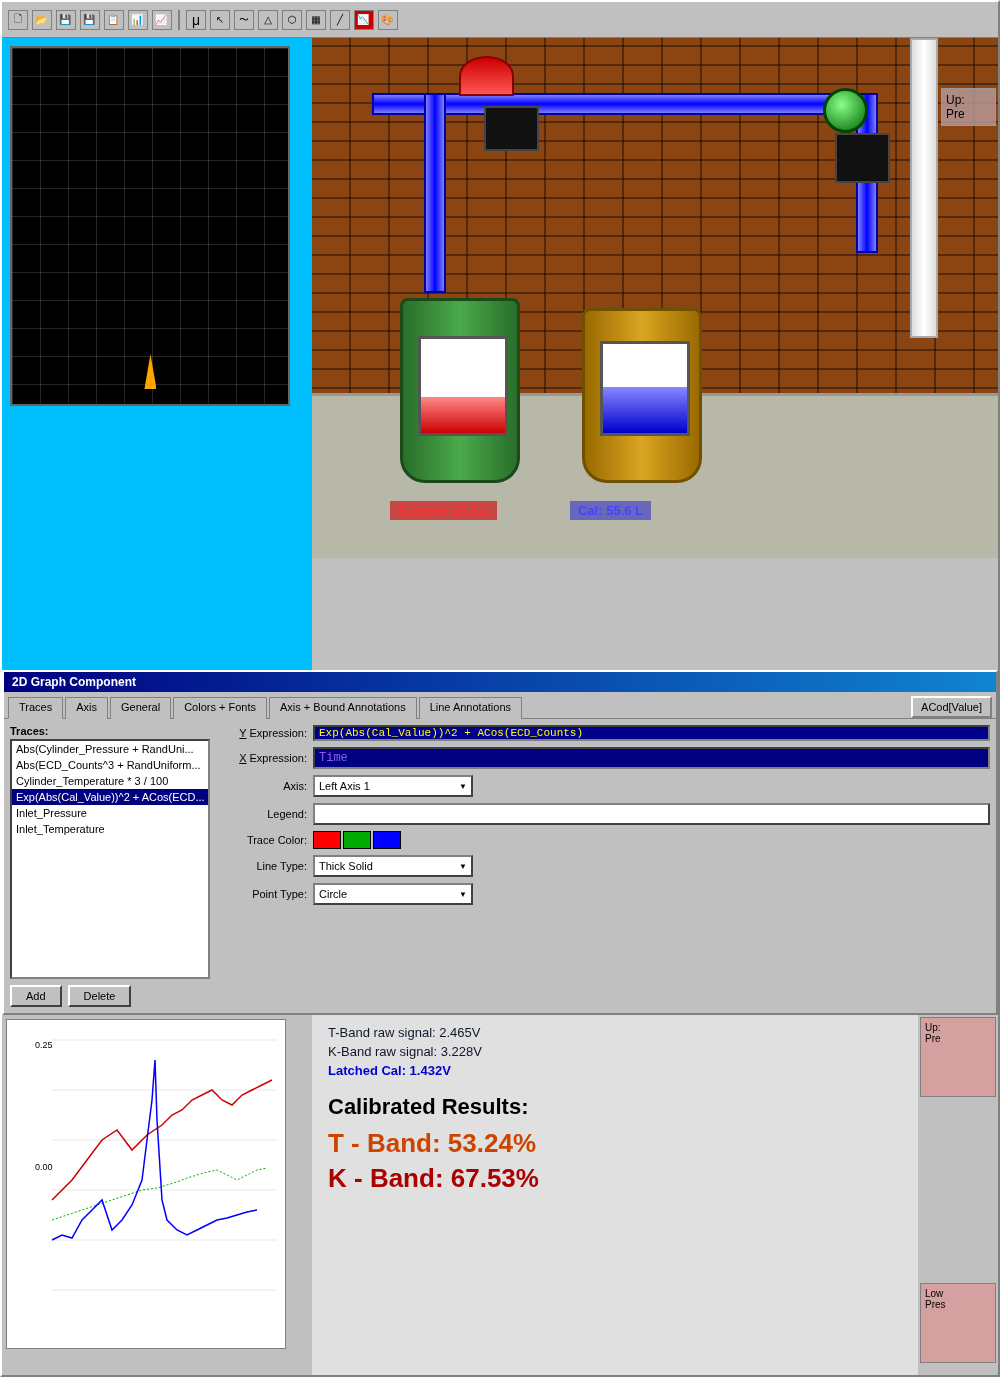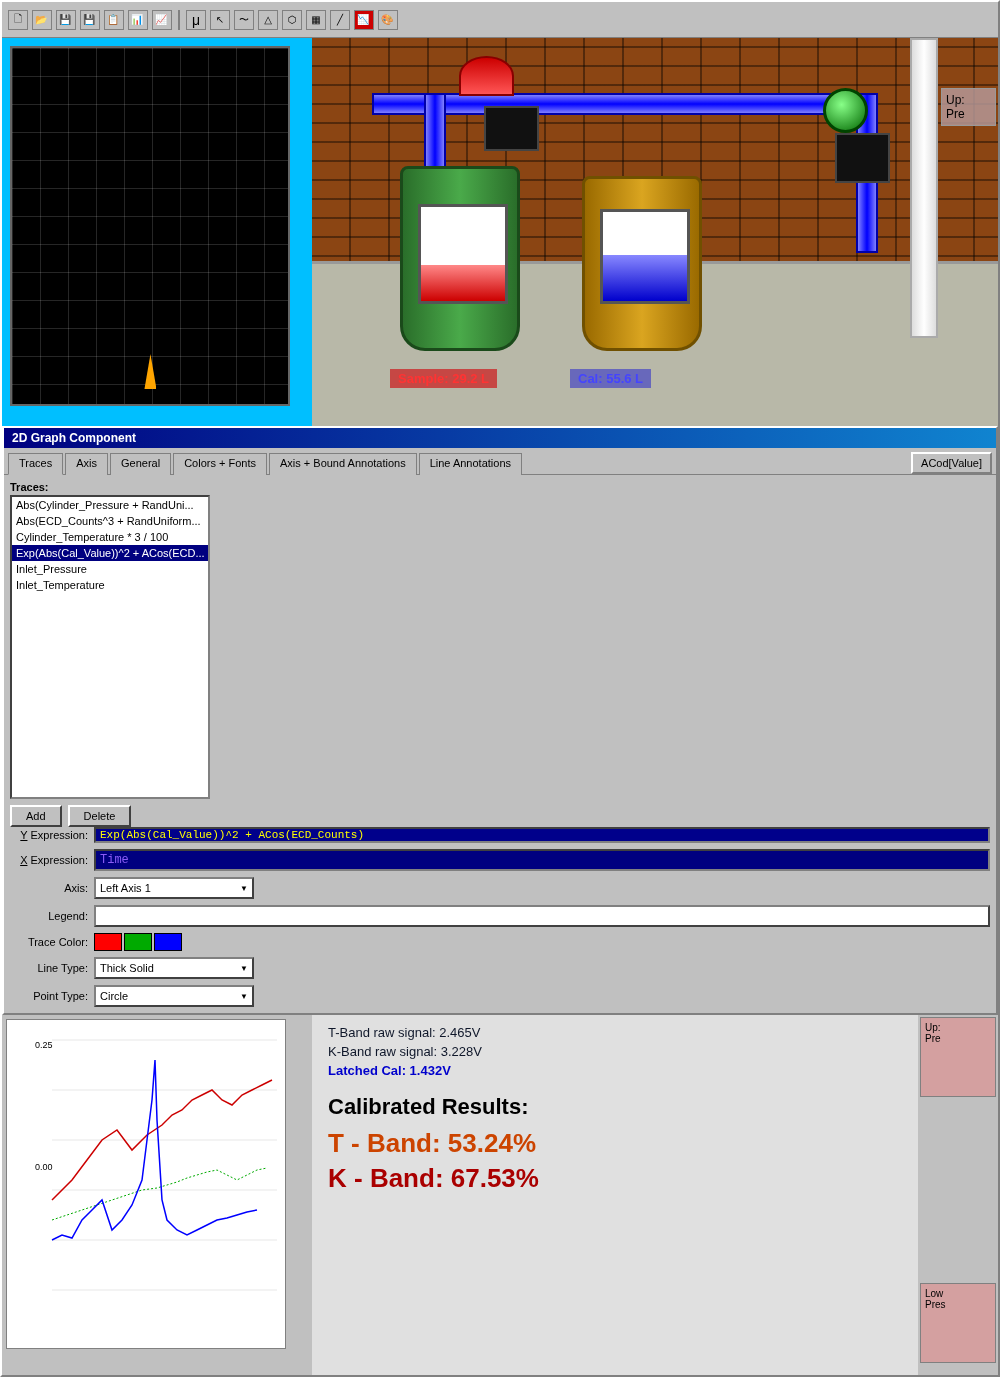--- a/index.html
+++ b/index.html
@@ -155,10 +155,9 @@
 
     .dialog-body {
       display: flex;
-      gap: 0;
+      gap: 9px;
       padding: 6px;
       position: relative;
-      flex-direction: column;
     }
 
     

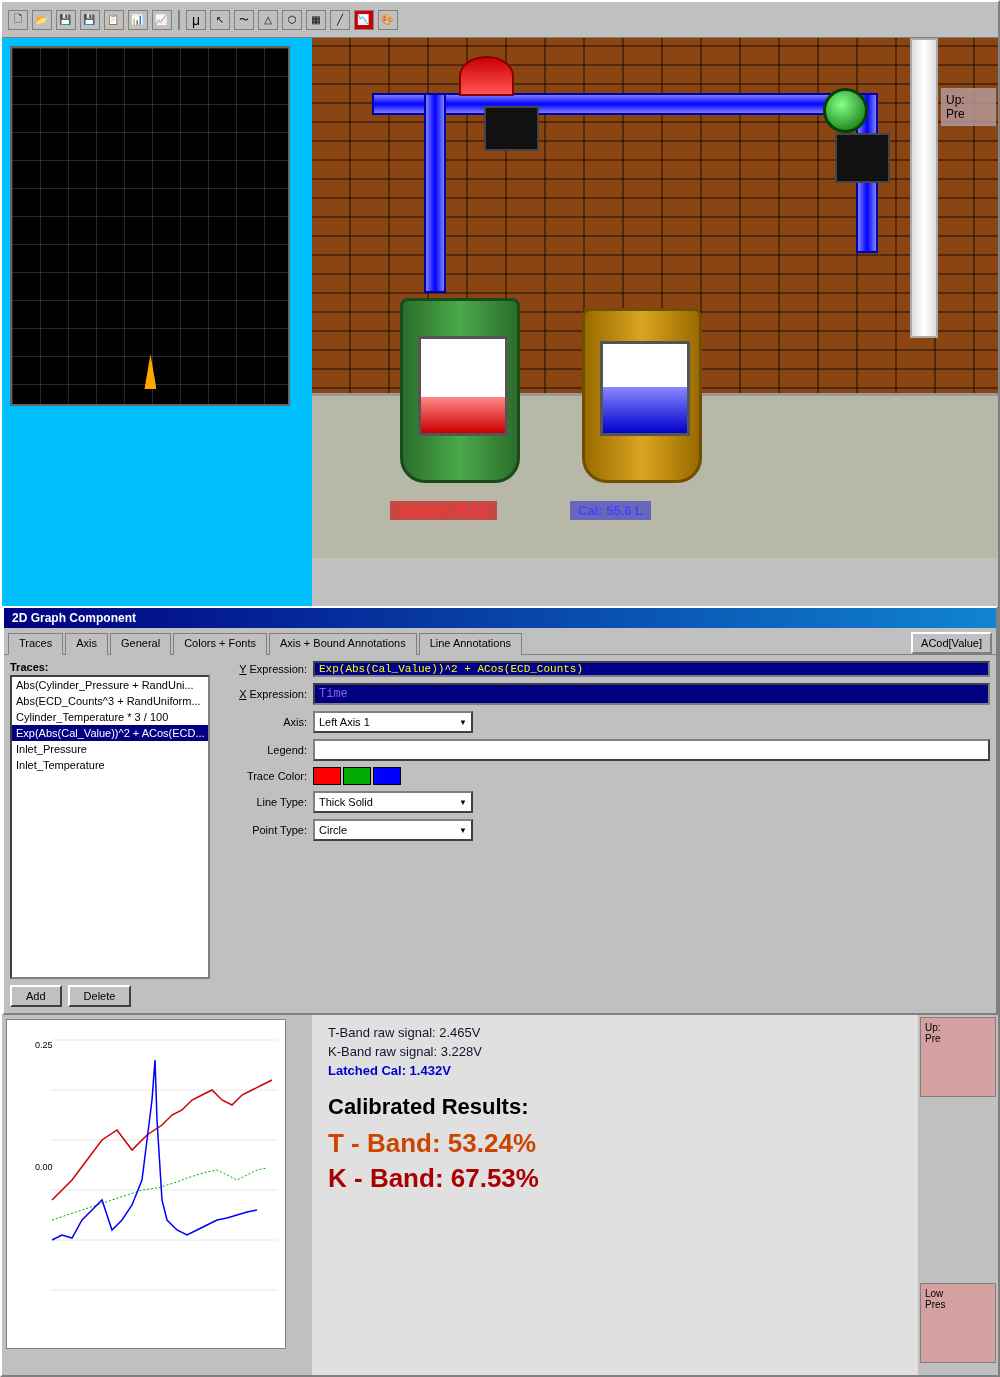--- a/index.html
+++ b/index.html
@@ -175,7 +175,7 @@
 
     .traces-list {
       width: 200px;
-      height: 304px;
+      height: 240px;
       background: white;
       border: 2px solid #808080;
       border-top-color: #404040;

